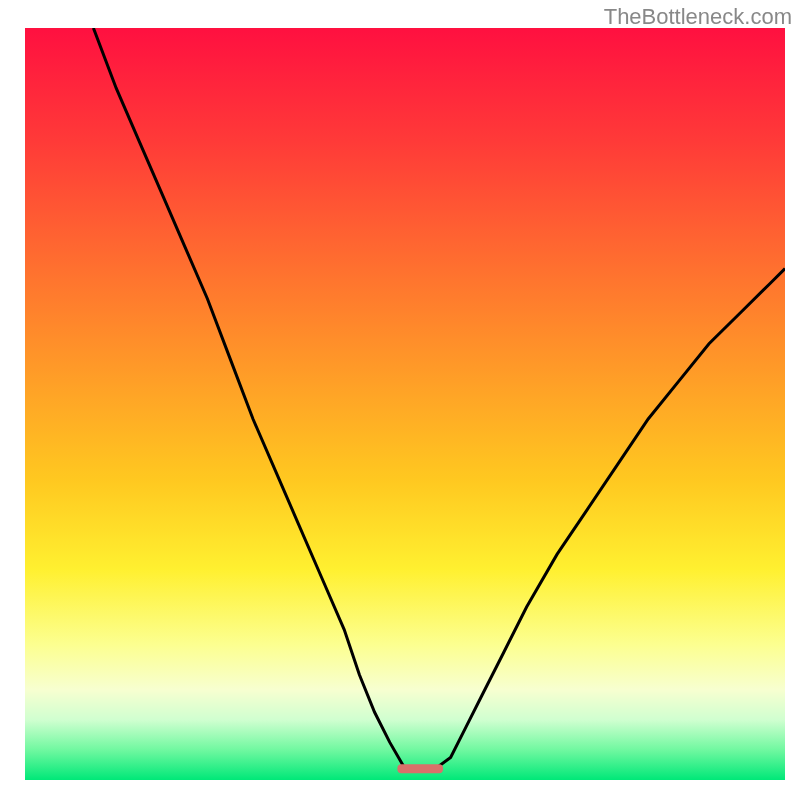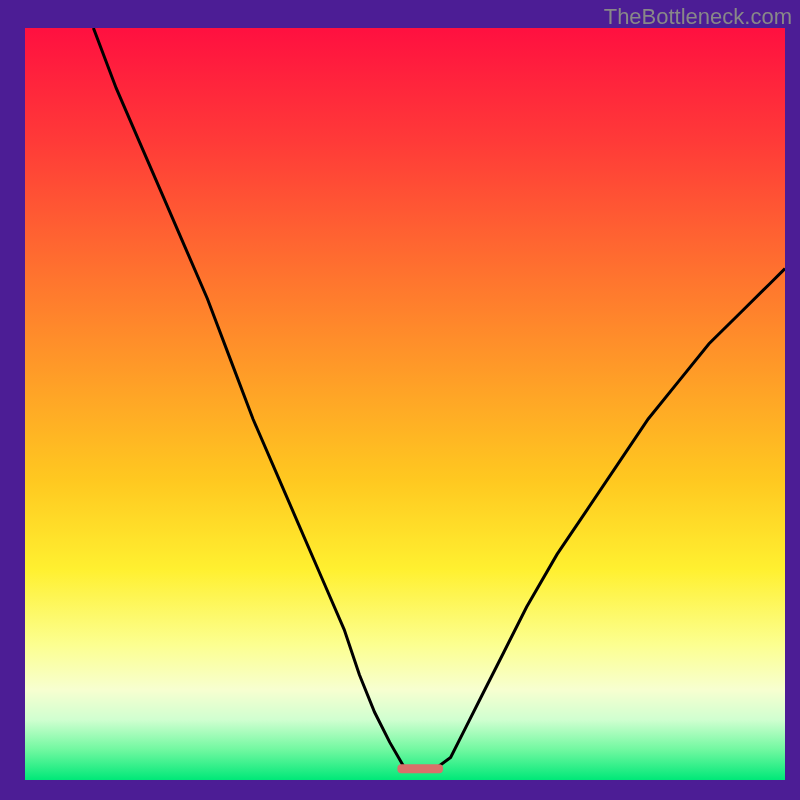--- a/index.html
+++ b/index.html
@@ -15,7 +15,7 @@
     position: relative;
     width: 800px;
     height: 800px;
-    background: #4c1d95;
+    background: #ffffff;
   }
   .attribution {
     position: absolute;

